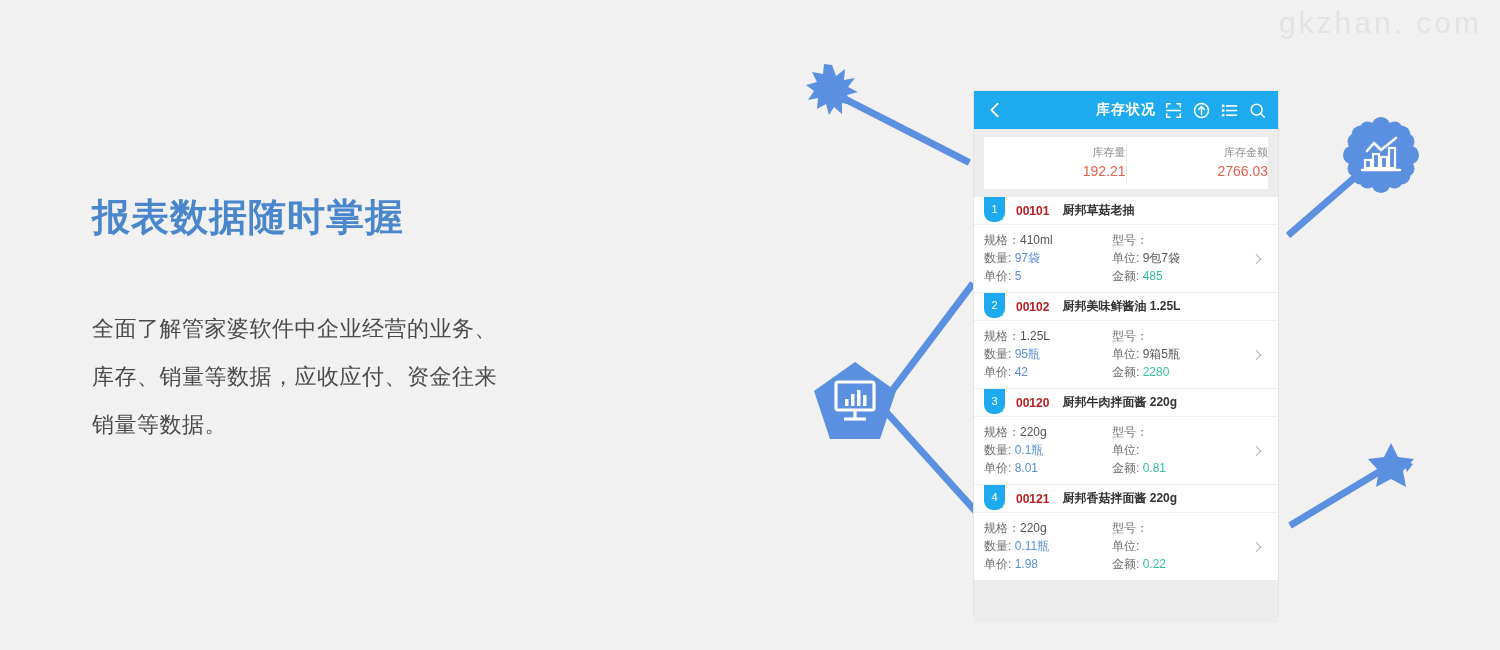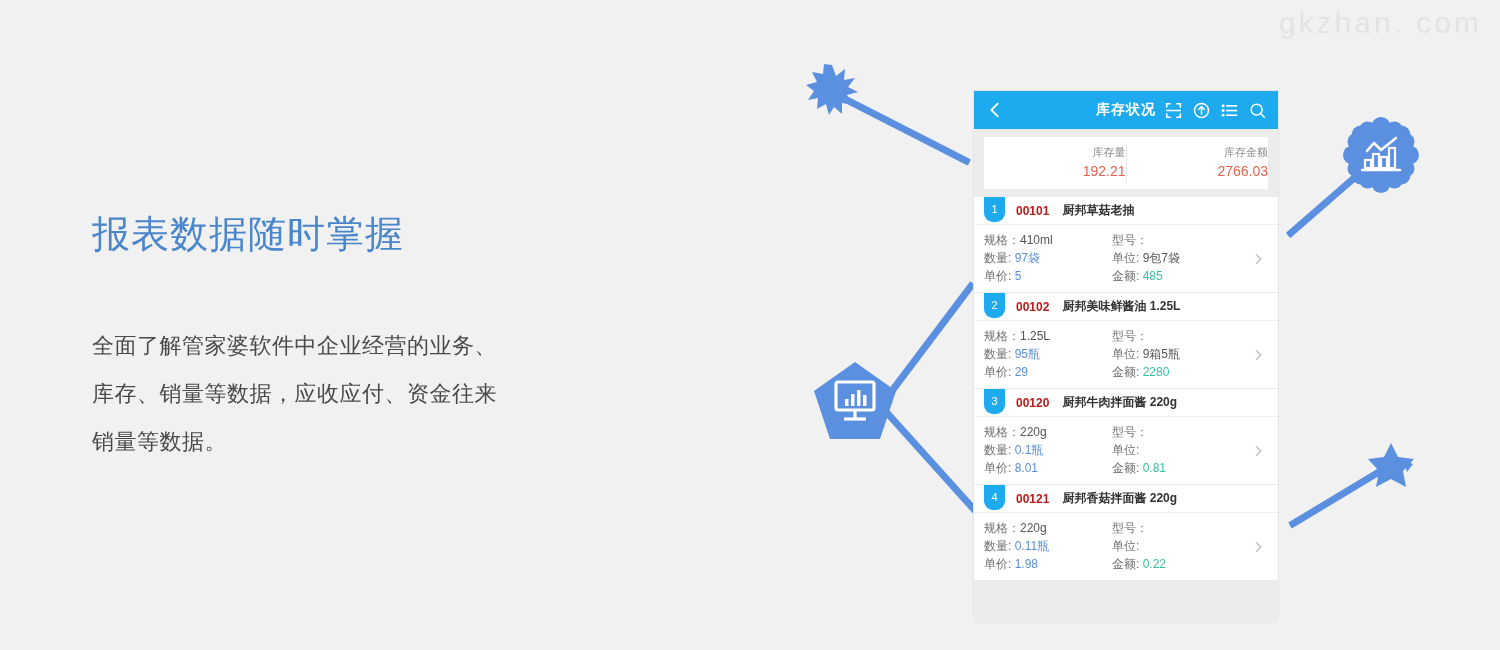--- a/index.html
+++ b/index.html
@@ -22,8 +22,8 @@
   
   .copy { position: absolute; left: 92px; top: 195px; width: 560px; }
   .headline {
-    font-size: 38px; font-weight: normal; color: #4a86cb;
-    letter-spacing: 1px; line-height: 1.2; margin-top: 17px;
+    font-size: 38px; font-weight: bold; color: #4a86cb;
+    letter-spacing: 1px; line-height: 1.2;
   }
   .bodytext {
     margin-top: 64px;

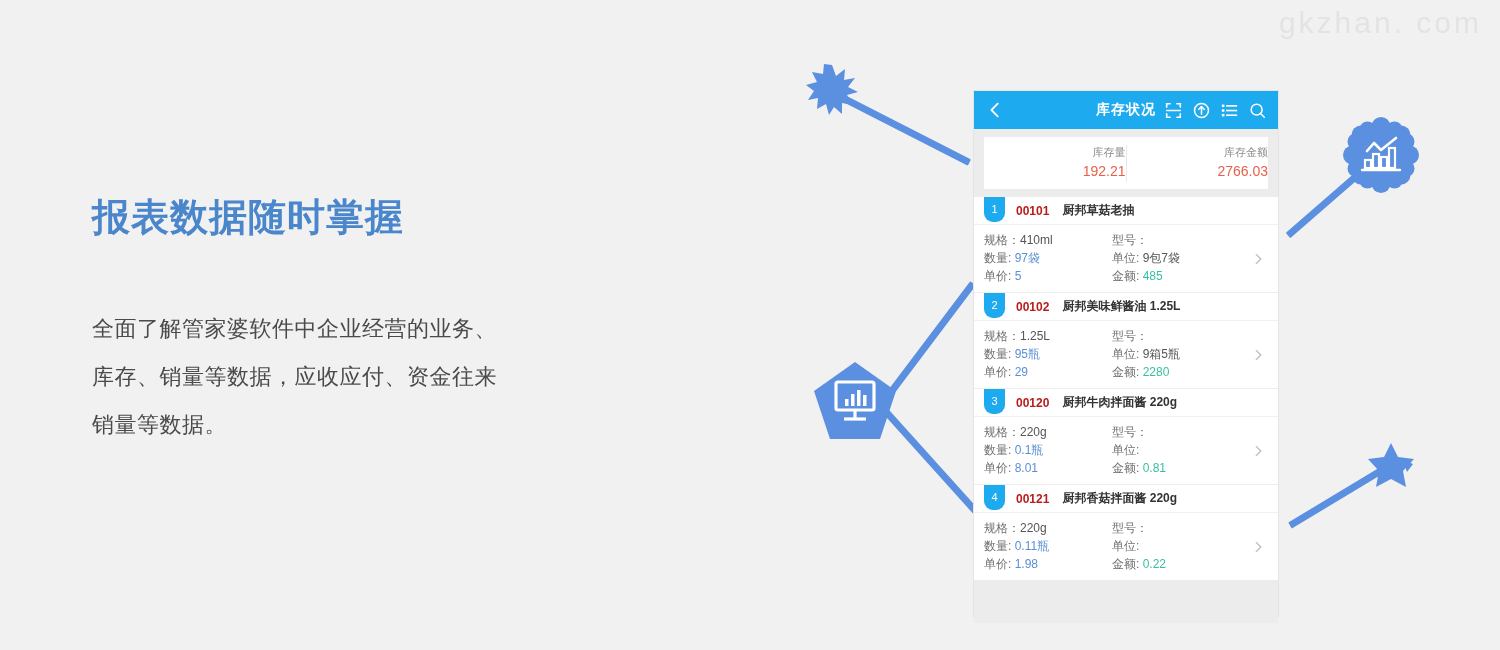--- a/index.html
+++ b/index.html
@@ -279,7 +279,7 @@
           <div class="col">
             <div class="row"><span class="lab">规格：</span><span class="val">1.25L</span></div>
             <div class="row"><span class="lab">数量:</span> <span class="val blue">95瓶</span></div>
-            <div class="row"><span class="lab">单价:</span> <span class="val blue">29</span></div>
+            <div class="row"><span class="lab">单价:</span> <span class="val blue">42</span></div>
           </div>
           <div class="col col2">
             <div class="row"><span class="lab">型号：</span><span class="val"></span></div>

